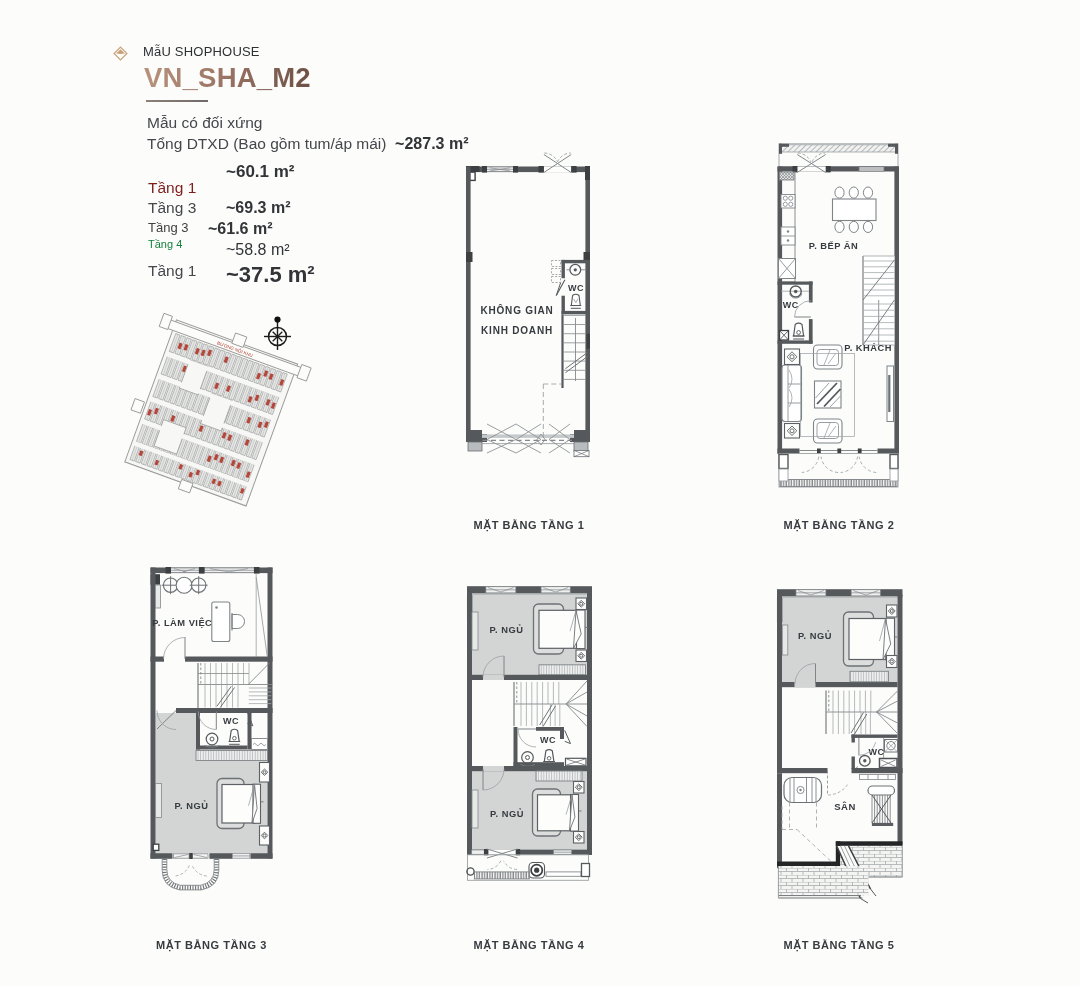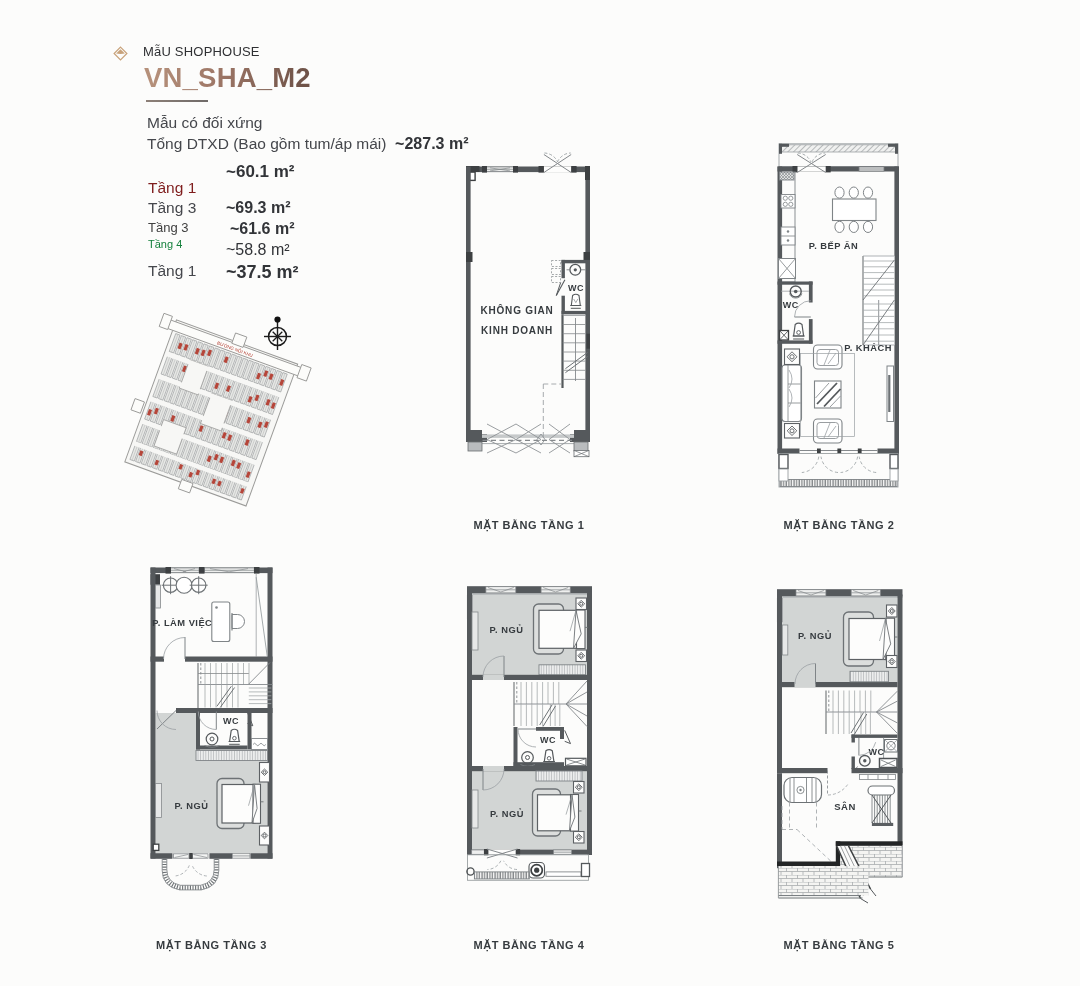--- a/index.html
+++ b/index.html
@@ -21,7 +21,7 @@
 <div style="position:absolute;left:148px;top:199.3px;font-size:15.5px;color:#45474c">Tầng 3</div>
 <div style="position:absolute;left:226px;top:199.3px;font-size:16px;font-weight:bold;color:#323438">~69.3 m²</div>
 <div style="position:absolute;left:148px;top:220.1px;font-size:13px;color:#404040">Tầng 3</div>
-<div style="position:absolute;left:230px;top:220.1px;font-size:16px;font-weight:bold;color:#323438">~61.6 m²</div>
+<div style="position:absolute;left:208px;top:220.1px;font-size:16px;font-weight:bold;color:#323438">~61.6 m²</div>
 <div style="position:absolute;left:148px;top:238px;font-size:11px;color:#15803d">Tầng 4</div>
 <div style="position:absolute;left:226px;top:240.9px;font-size:16px;font-weight:normal;color:#323438">~58.8 m²</div>
 <div style="position:absolute;left:148px;top:261.7px;font-size:15.5px;color:#45474c">Tầng 1</div>

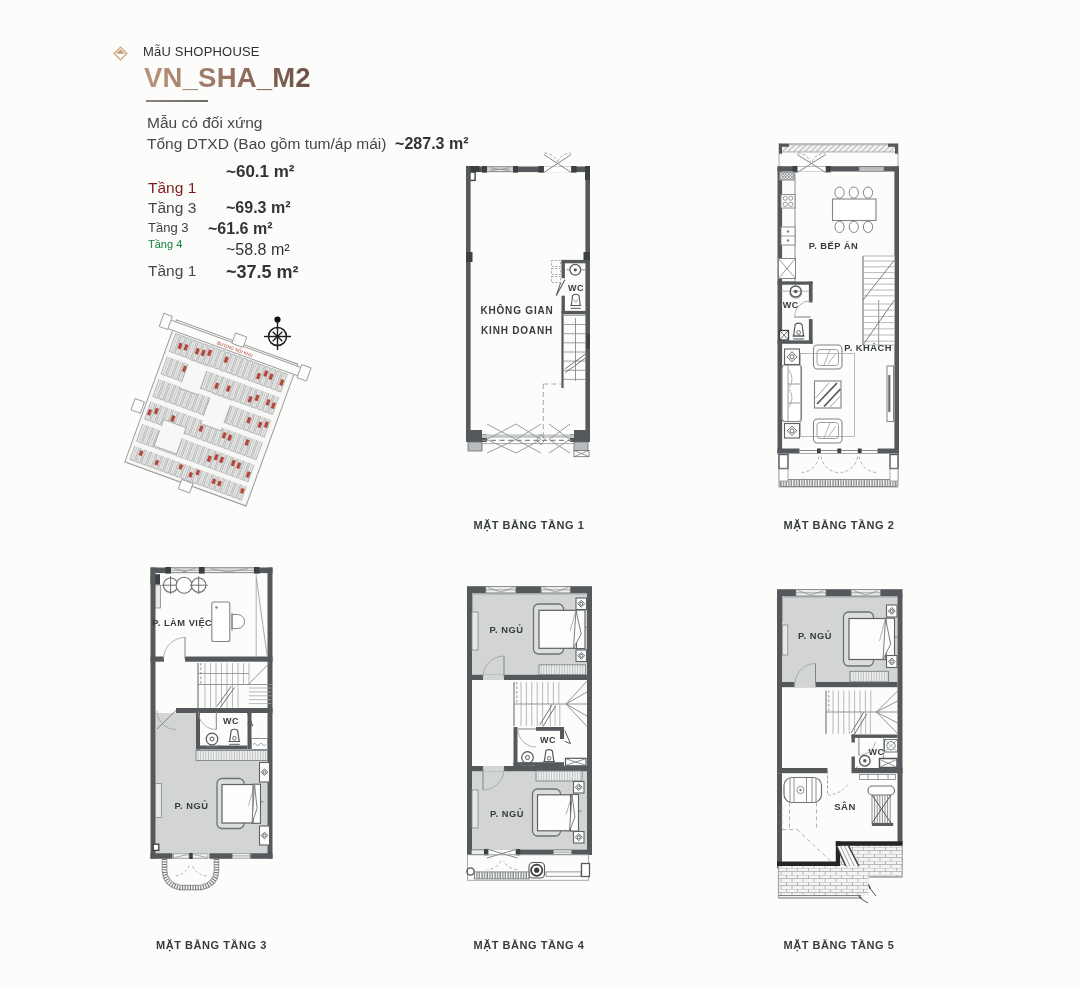--- a/index.html
+++ b/index.html
@@ -25,7 +25,7 @@
 <div style="position:absolute;left:148px;top:238px;font-size:11px;color:#15803d">Tầng 4</div>
 <div style="position:absolute;left:226px;top:240.9px;font-size:16px;font-weight:normal;color:#323438">~58.8 m²</div>
 <div style="position:absolute;left:148px;top:261.7px;font-size:15.5px;color:#45474c">Tầng 1</div>
-<div style="position:absolute;left:226px;top:261.7px;font-size:18px;font-weight:bold;color:#323438">~37.5 m²</div>
+<div style="position:absolute;left:226px;top:261.7px;font-size:22px;font-weight:bold;color:#323438">~37.5 m²</div>
 
 <svg width="1080" height="986" viewBox="0 0 1080 986" style="position:absolute;left:0;top:0">
 <defs>

